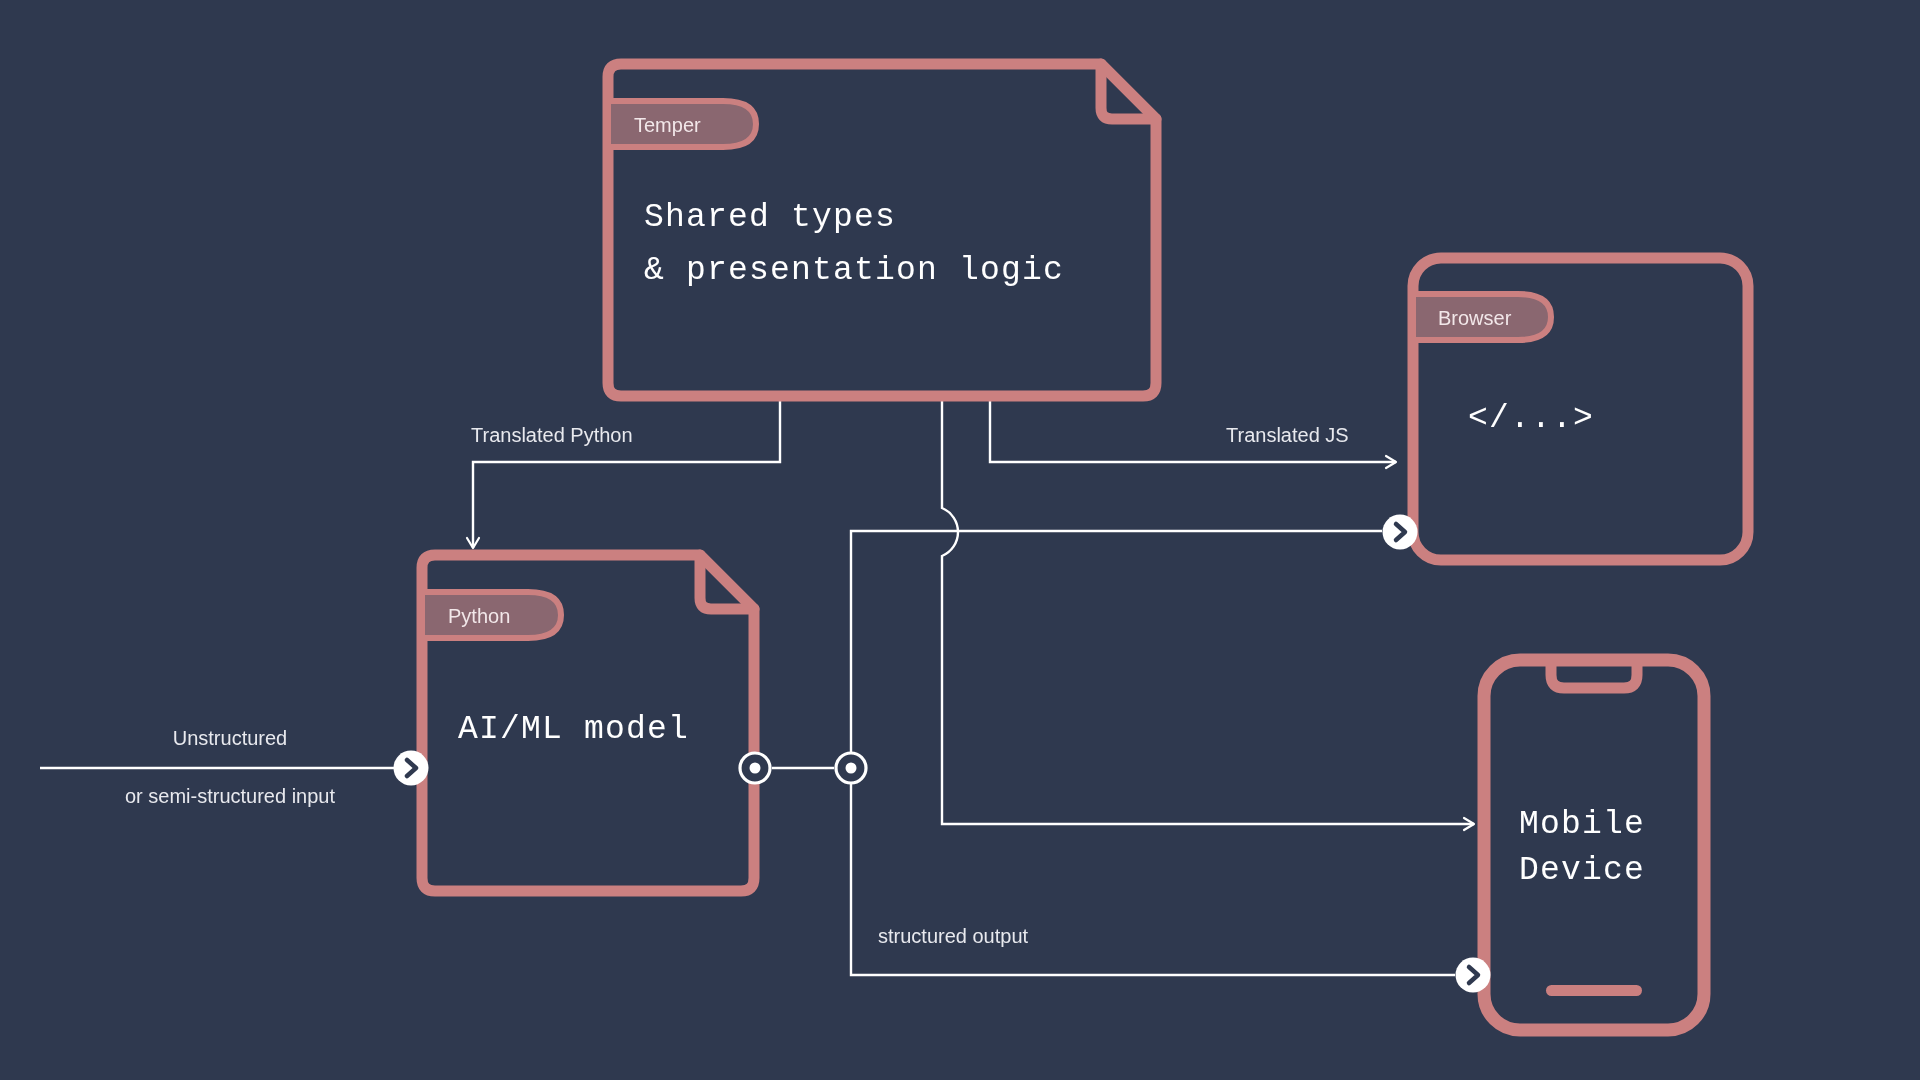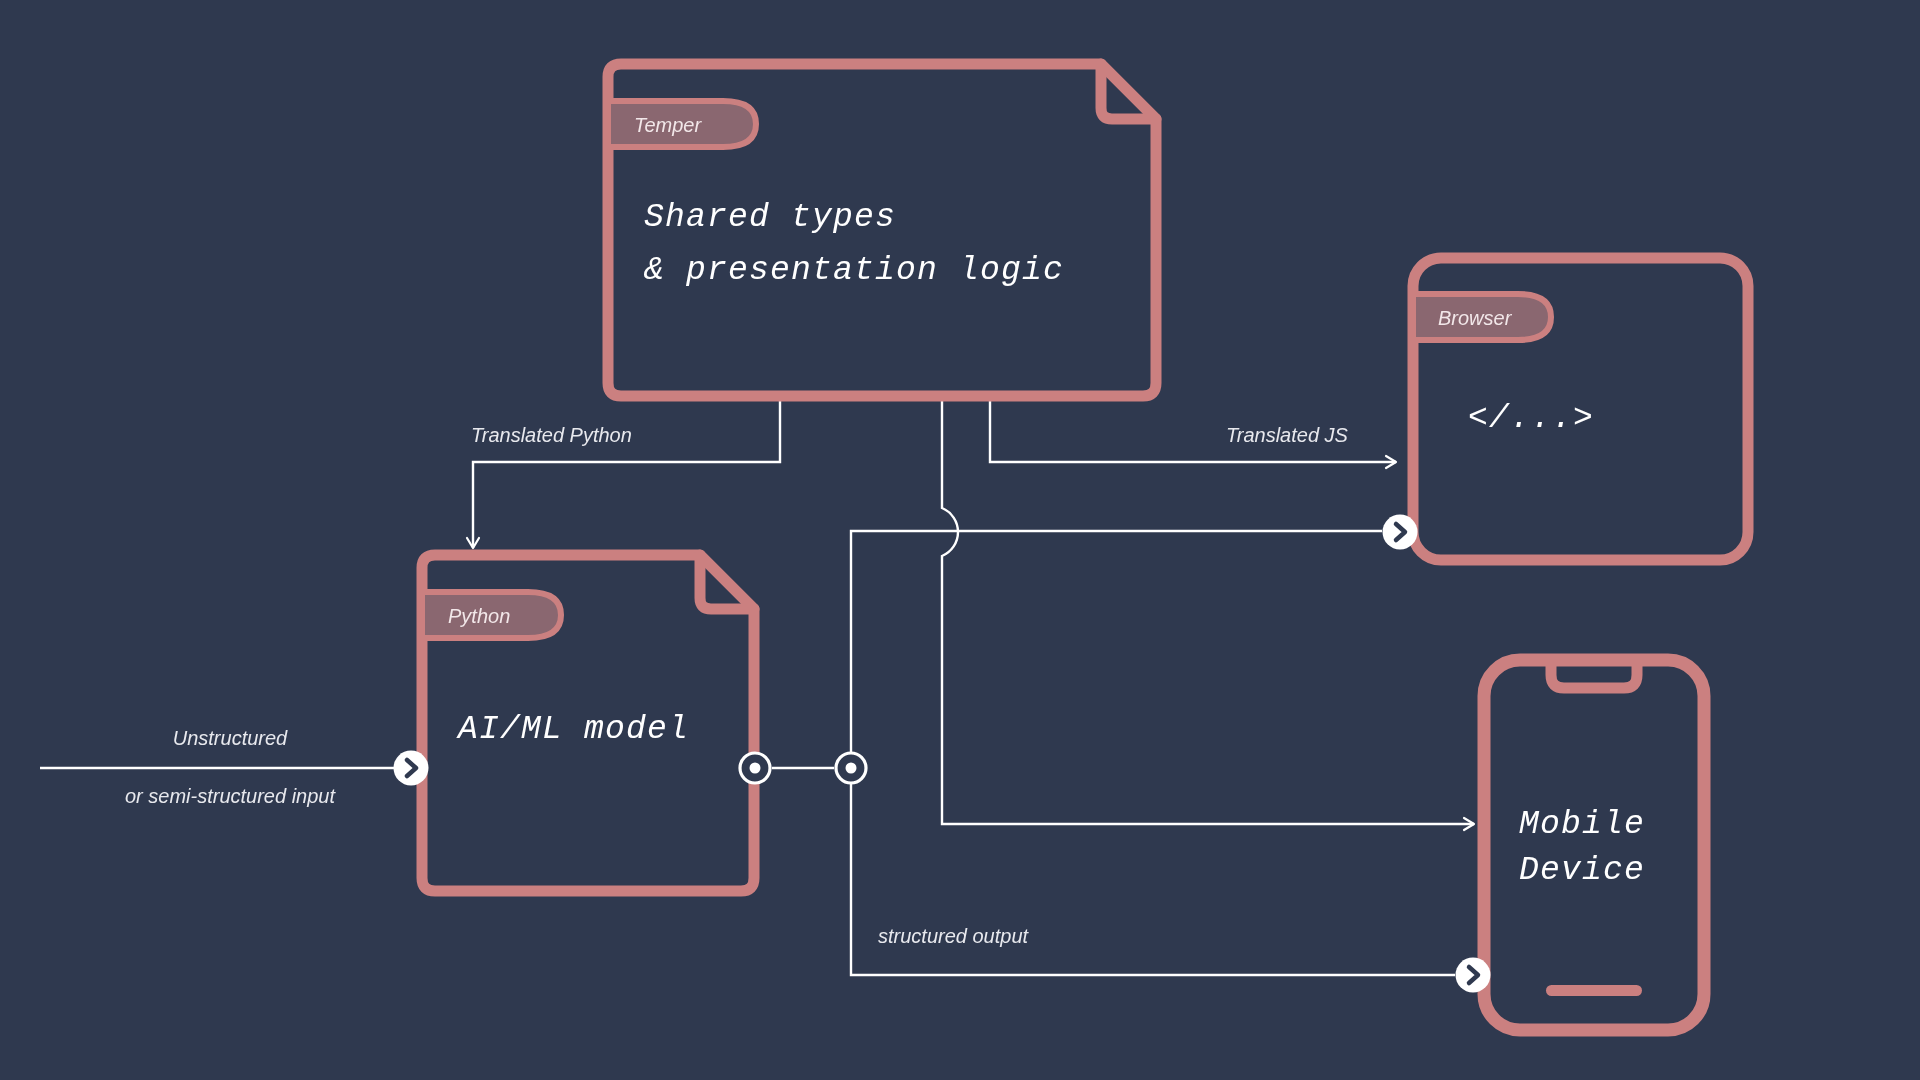--- a/index.html
+++ b/index.html
@@ -15,7 +15,6 @@
     background: #bef264;
     overflow: hidden;
     font-family: "Liberation Sans", sans-serif;
-    font-style: italic;
   }
   #diagram-svg {
     position: absolute;

